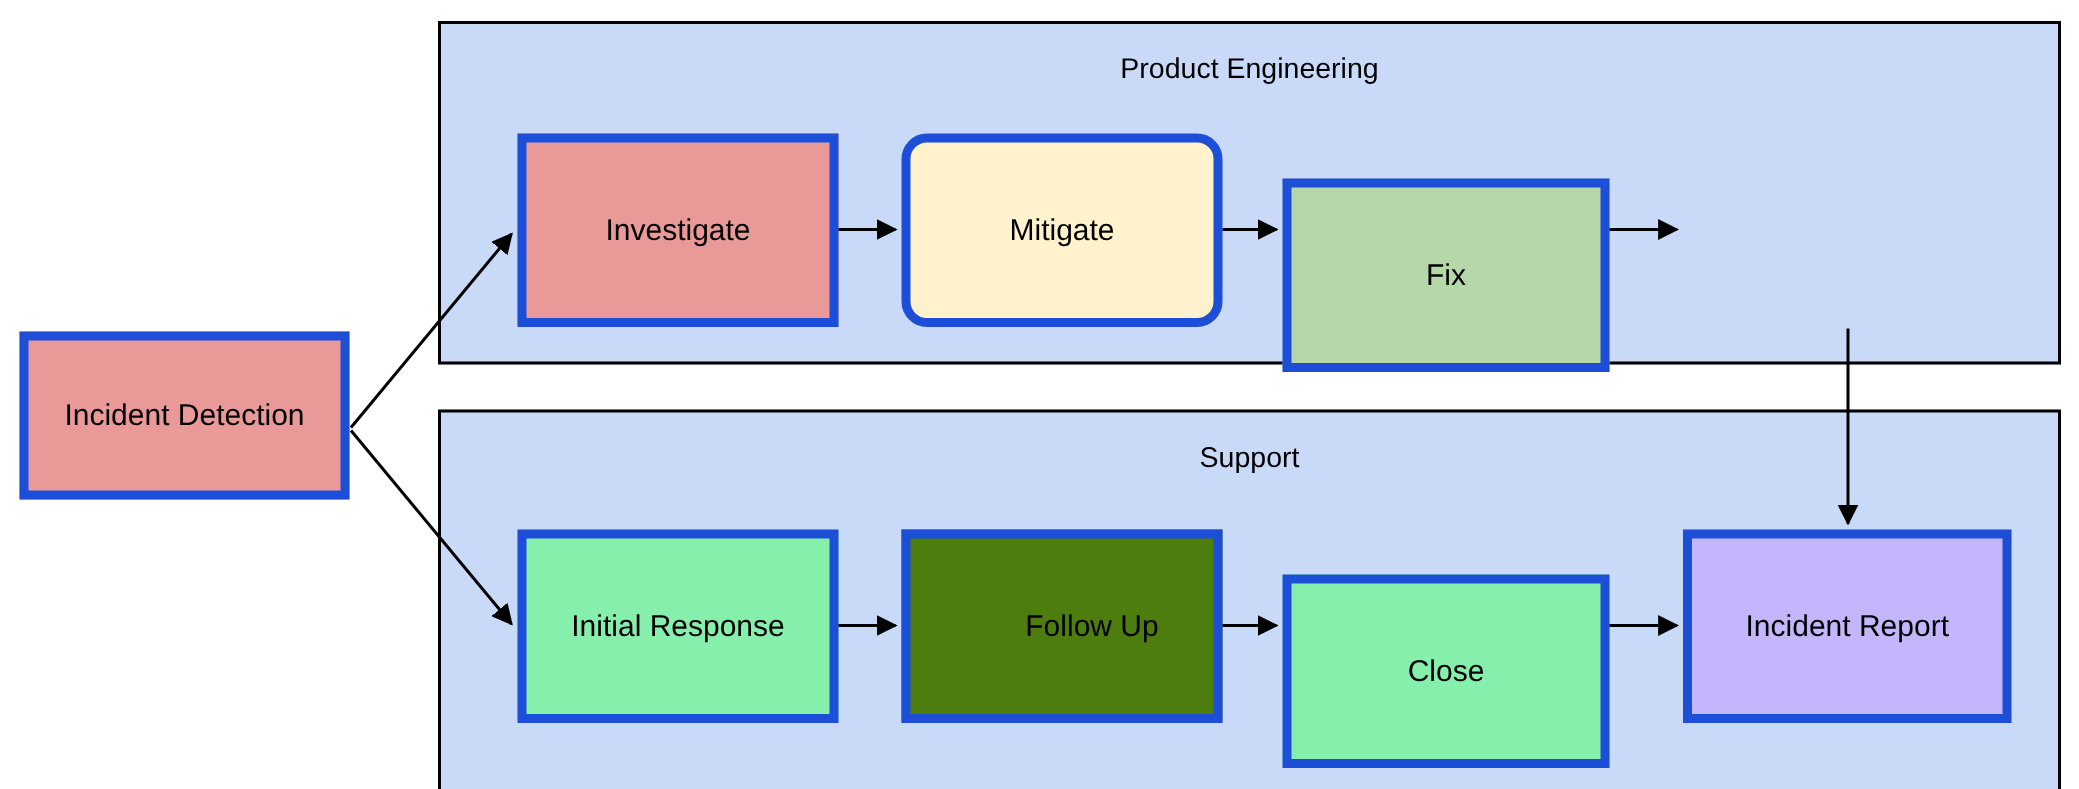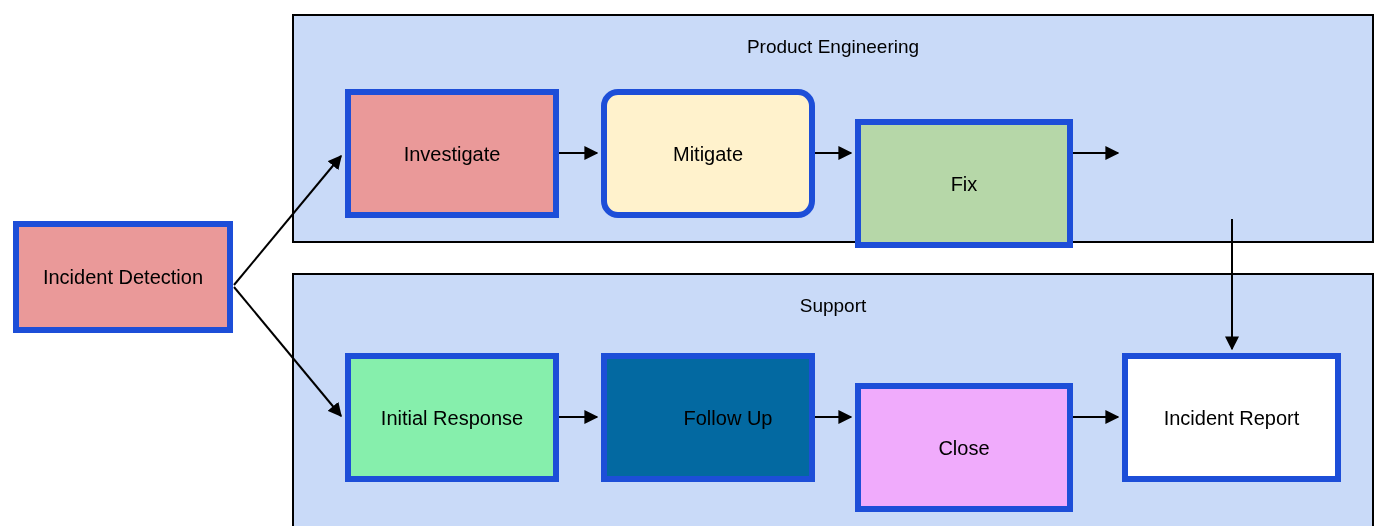--- a/index.html
+++ b/index.html
@@ -106,7 +106,7 @@
     <div class="node col1" style="background-color: #86efac;">
       <span class="label">Initial Response</span>
     </div>
-    <div class="node col2" style="background-color: #0369a1; padding-left: 40px;">
+    <div class="node col2" style="background-color: #4d7c0f; padding-left: 40px;">
       <span class="label">Follow Up</span>
     </div>
     <div class="node col3" style="background-color: #f0abfc;">

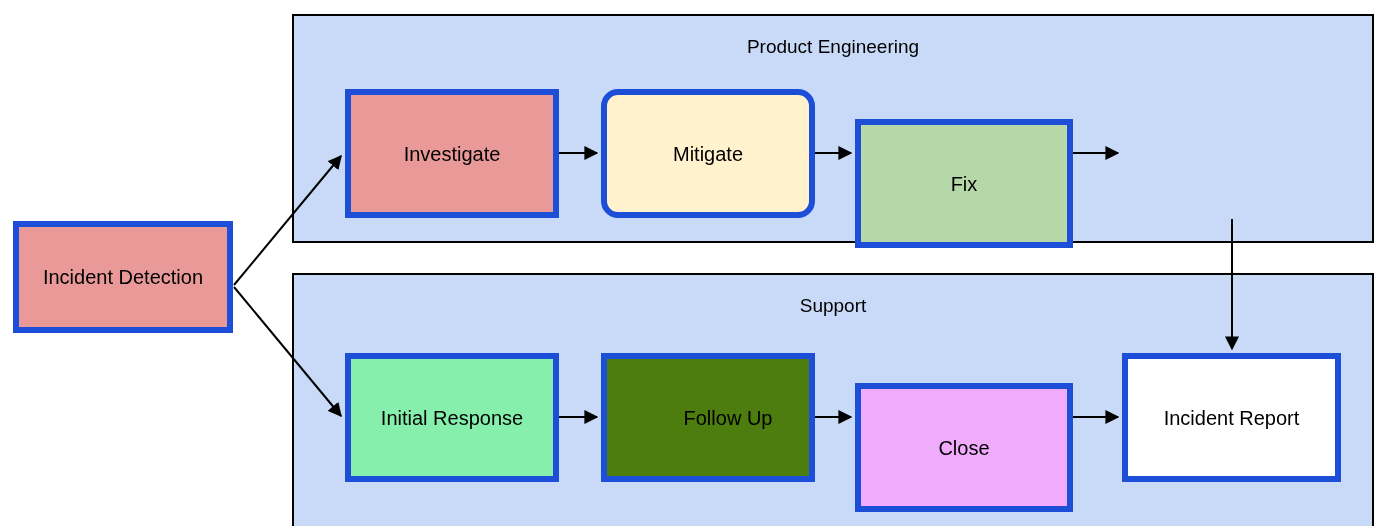--- a/index.html
+++ b/index.html
@@ -112,7 +112,7 @@
     <div class="node col3" style="background-color: #f0abfc;">
       <span class="label">Close</span>
     </div>
-    <div class="node col4" style="background-color: #ffffff;">
+    <div class="node col4" style="background-color: #c4b5fd;">
       <span class="label">Incident Report</span>
     </div>
   </div>

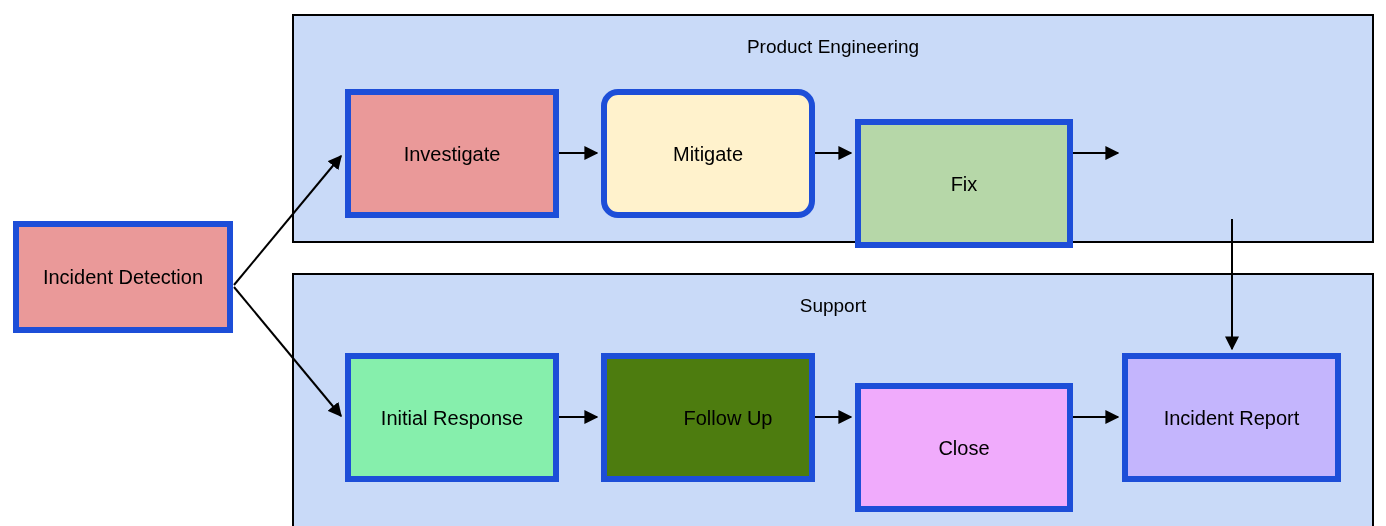--- a/index.html
+++ b/index.html
@@ -109,7 +109,7 @@
     <div class="node col2" style="background-color: #4d7c0f; padding-left: 40px;">
       <span class="label">Follow Up</span>
     </div>
-    <div class="node col3" style="background-color: #f0abfc;">
+    <div class="node col3" style="background-color: #86efac;">
       <span class="label">Close</span>
     </div>
     <div class="node col4" style="background-color: #c4b5fd;">

